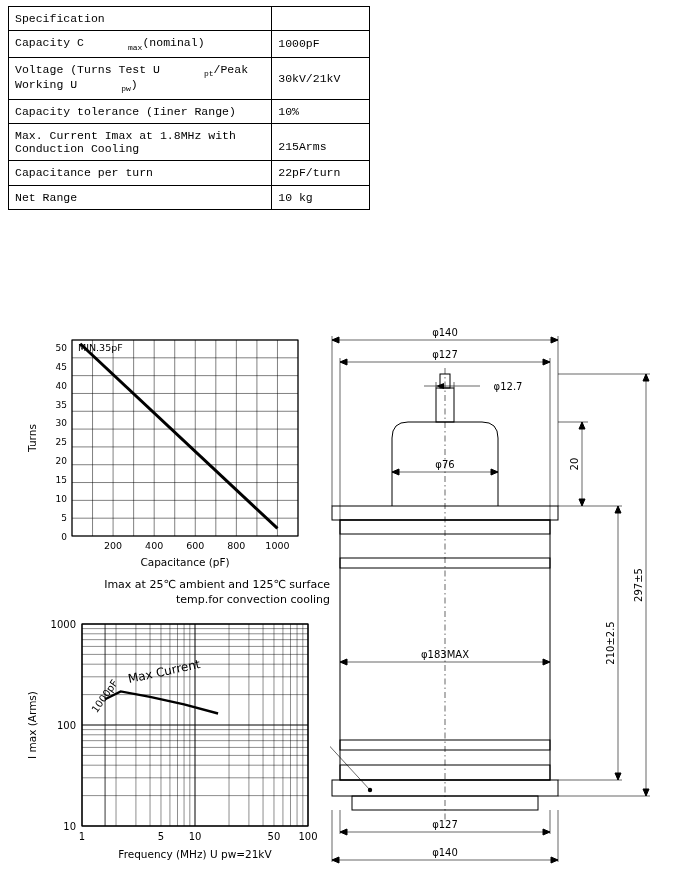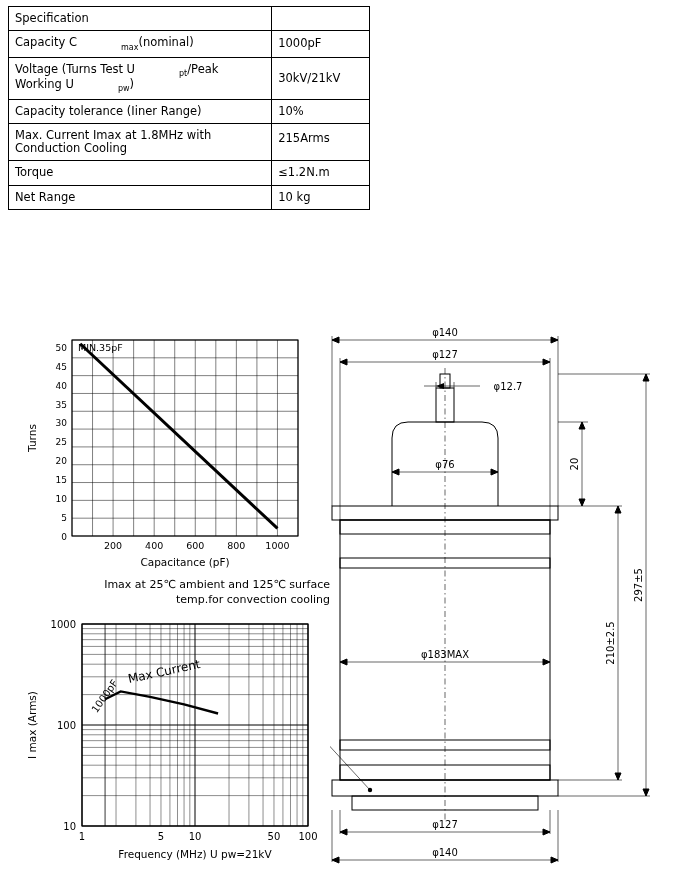--- a/index.html
+++ b/index.html
@@ -12,6 +12,7 @@
   #spec-table{
     position:absolute;left:8px;top:6px;width:362px;
     border-collapse:collapse;
+    font-family:Liberation Mono, monospace;
   }
   #spec-table td{
     border:1px solid #000;

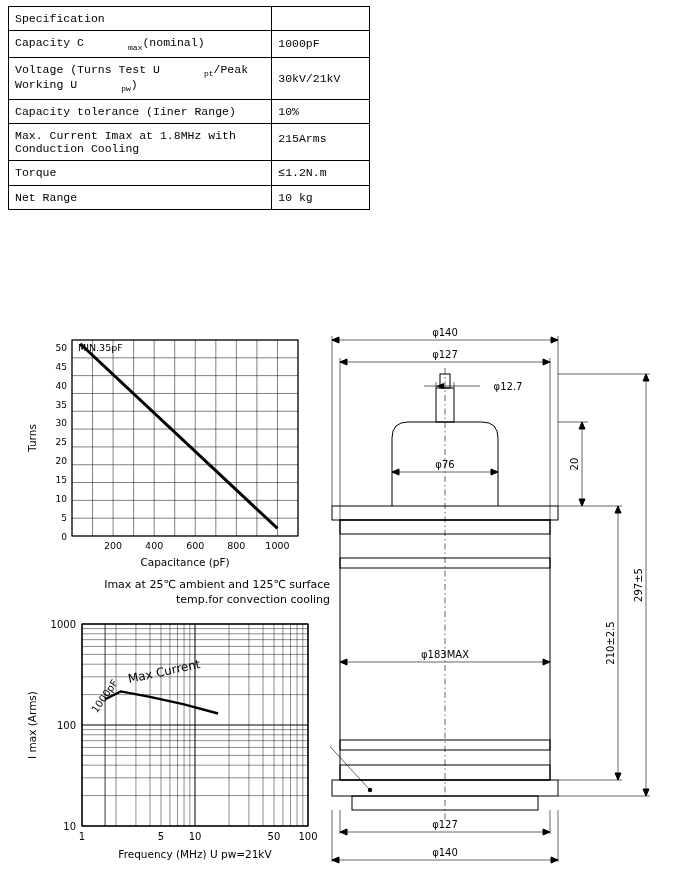--- a/index.html
+++ b/index.html
@@ -64,7 +64,7 @@
       <span>Max. Current Imax at 1.8MHz with</span><br>
       <span>Conduction Cooling</span>
     </td>
-    <td class="value" style="vertical-align:top;padding-top:8px;border-radius:14px;">215Arms</td>
+    <td class="value" style="vertical-align:top;padding-top:16px;border-radius:14px;">215Arms</td>
   </tr>
   <tr>
     <td class="label">Torque</td>

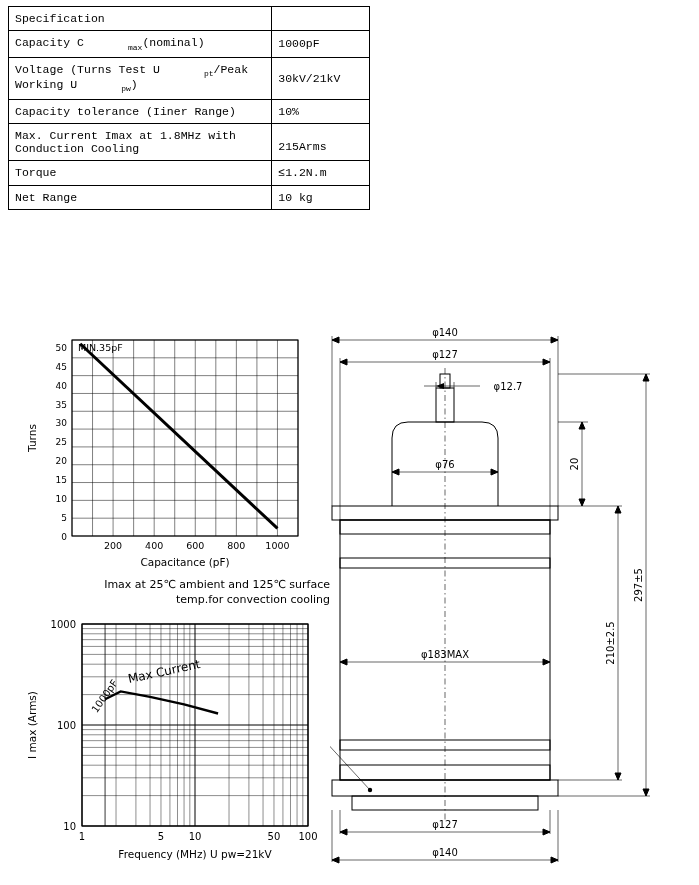--- a/index.html
+++ b/index.html
@@ -65,6 +65,10 @@
       <span>Conduction Cooling</span>
     </td>
     <td class="value" style="vertical-align:top;padding-top:16px;border-radius:14px;">215Arms</td>
+  </tr>
+  <tr>
+    <td class="label">Capacitance per turn</td>
+    <td class="value">22pF/turn</td>
   </tr>
   <tr>
     <td class="label">Torque</td>

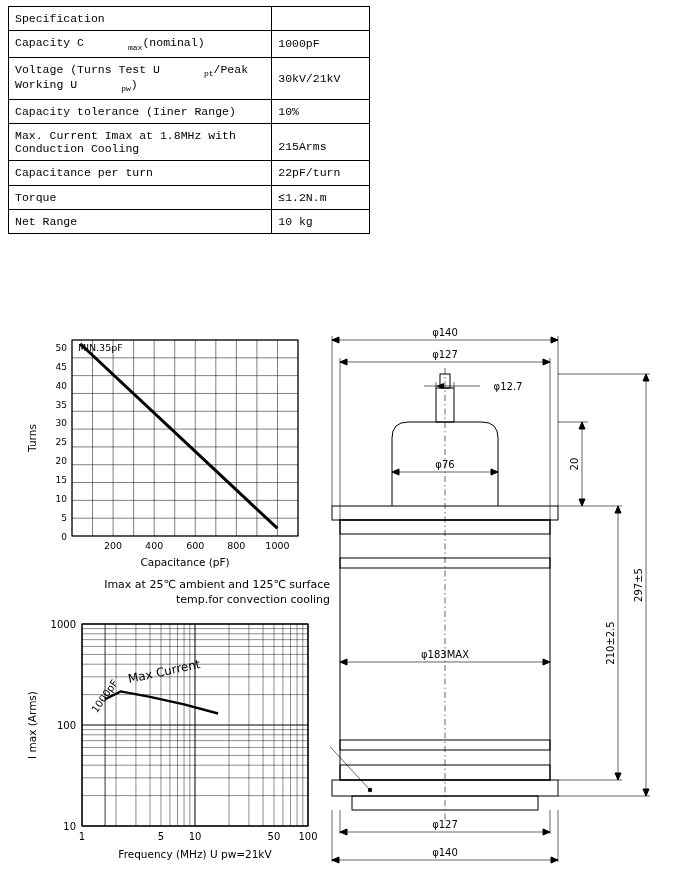--- a/index.html
+++ b/index.html
@@ -69,10 +69,6 @@
   <tr>
     <td class="label">Capacitance per turn</td>
     <td class="value">22pF/turn</td>
-  </tr>
-  <tr>
-    <td class="label">Torque</td>
-    <td class="value">≤1.2N.m</td>
   </tr>
   <tr>
     <td class="label">Net Range</td>

